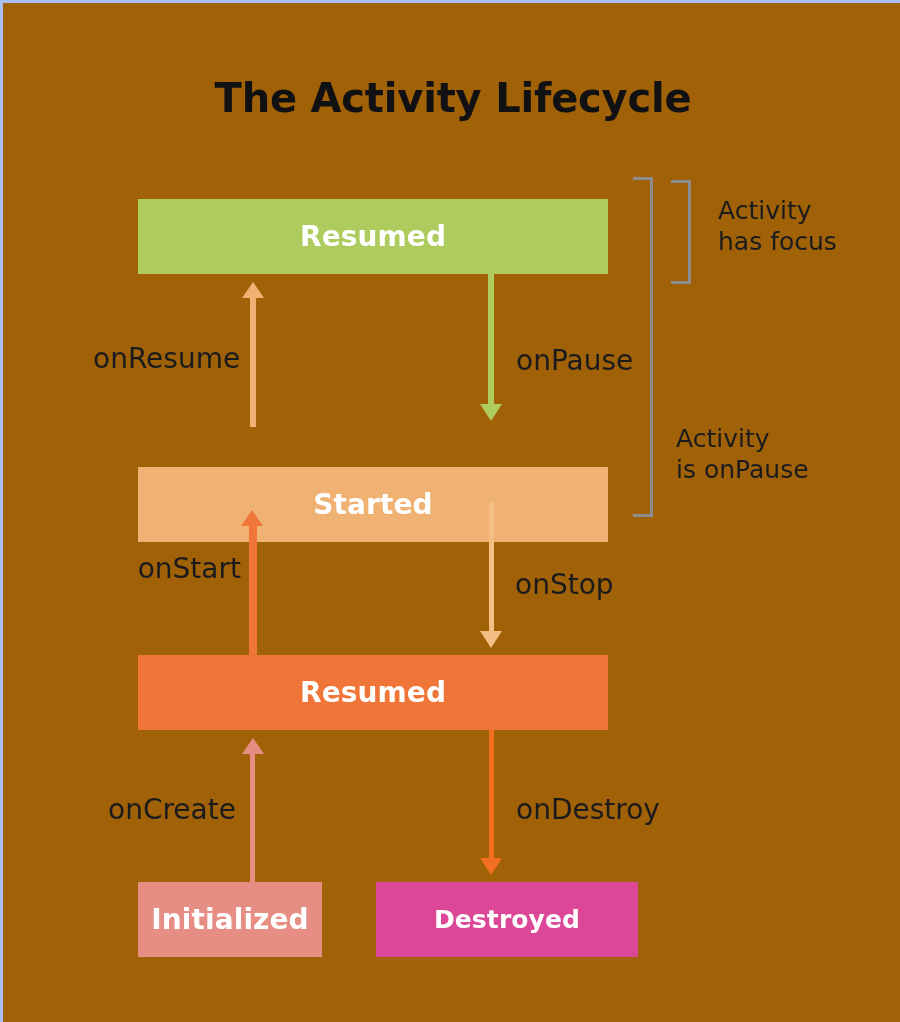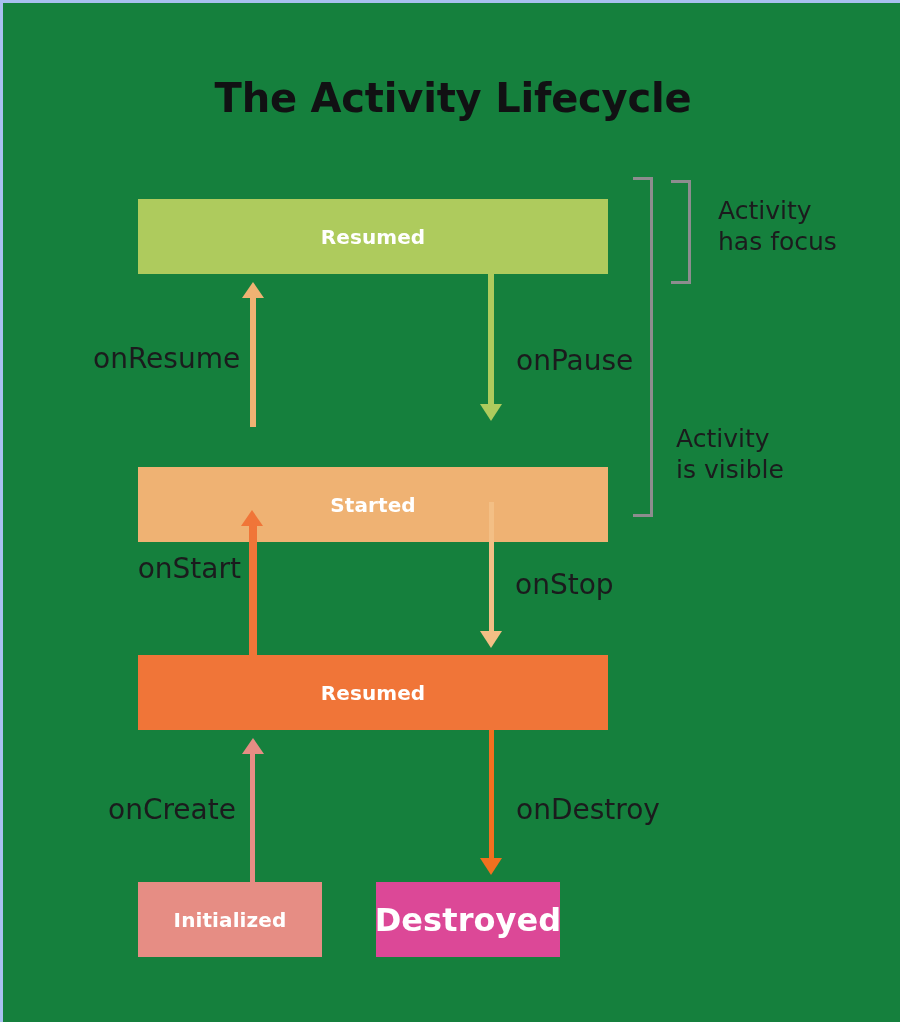--- a/index.html
+++ b/index.html
@@ -11,7 +11,7 @@
     position: relative;
     width: 900px;
     height: 1022px;
-    background: #15803d;
+    background: #a16207;
     border-top: 3px solid #a8c0f0;
     border-left: 3px solid #a8c0f0;
     box-sizing: border-box;

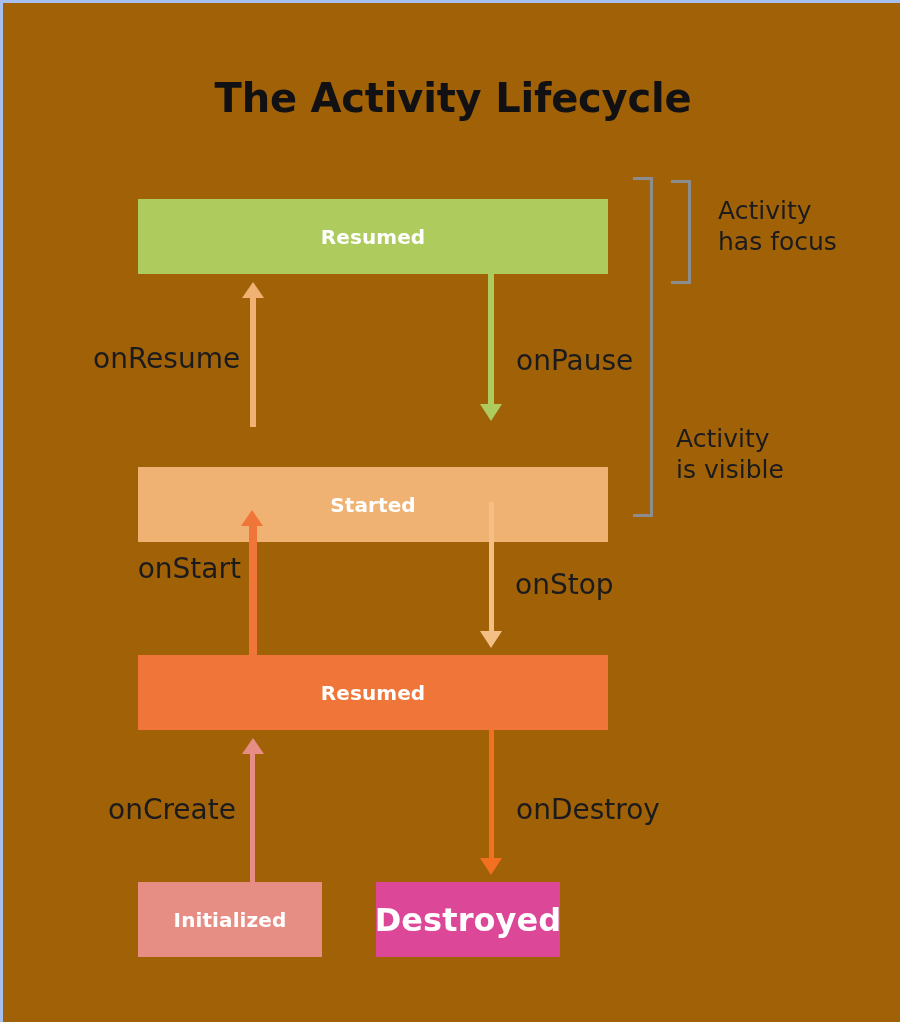--- a/index.html
+++ b/index.html
@@ -39,7 +39,7 @@
     align-items: center;
     justify-content: center;
     color: #ffffff;
-    font-size: 20px;
+    font-size: 28px;
     font-weight: 700;
     letter-spacing: 0.1px;
   }

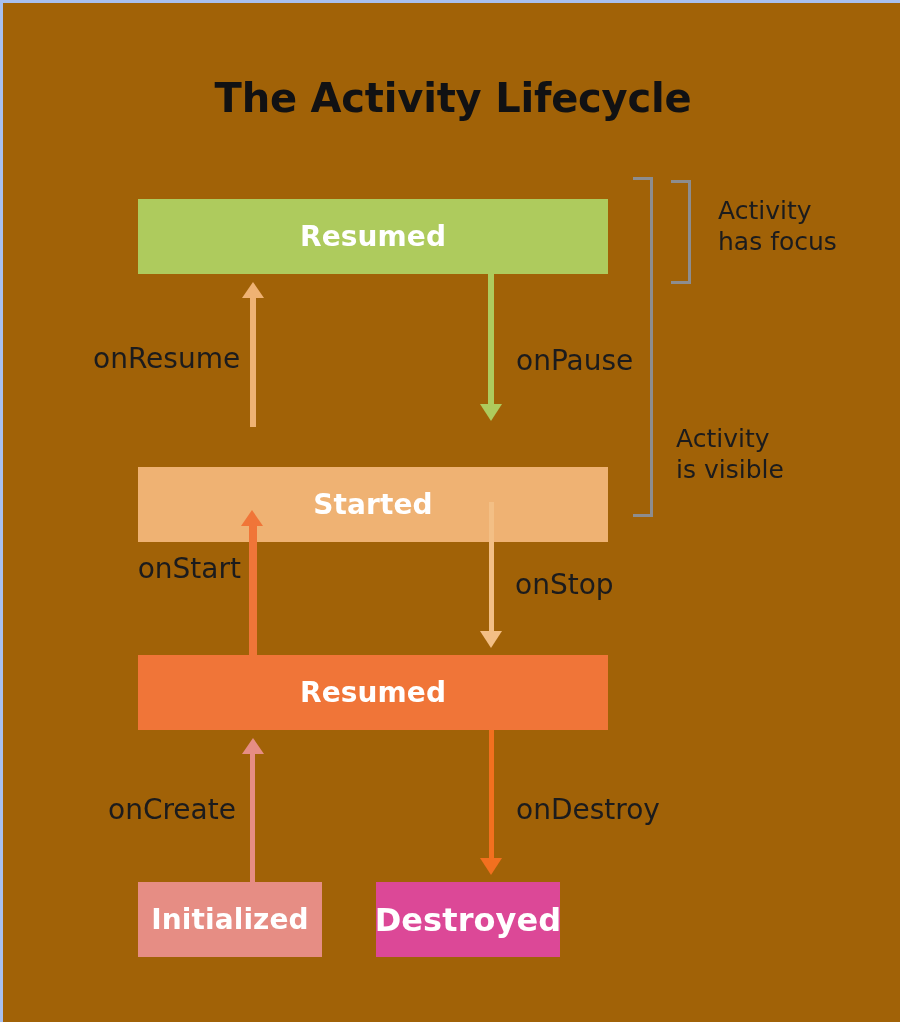--- a/index.html
+++ b/index.html
@@ -198,7 +198,7 @@
 
   <div class="bracket-label lbl-visible">
     <div>Activity</div>
-    <div>is visible</div>
+    <div>is onPause</div>
   </div>
 
 </div>

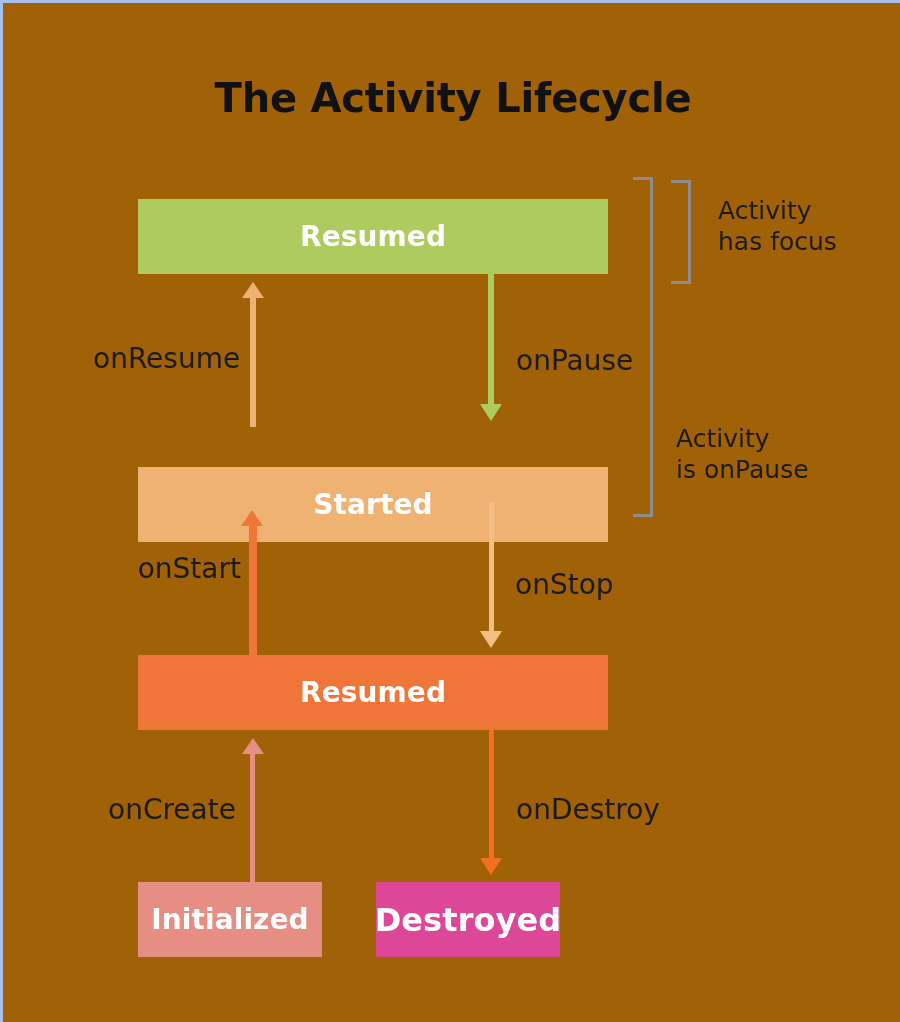--- a/index.html
+++ b/index.html
@@ -47,8 +47,8 @@
   .box-started     { left:135px; top:424px; width:470px; height:75px; background:#efb273;margin-top:40px; }
   .box-created     { left:135px; top:652px; width:470px; height:75px; background:#f07538; }
   .box-initialized { left:135px; top:879px; width:184px; height:75px; background:#e68d84; }
-  .box-destroyed   { left:373px; top:879px; width:184px; height:75px; background:#dc4897;
-                     font-size:32px; }
+  .box-destroyed   { left:373px; top:879px; width:262px; height:75px; background:#dc4897;
+                     font-size:25px; }
 
   
   .arrow-stem {

